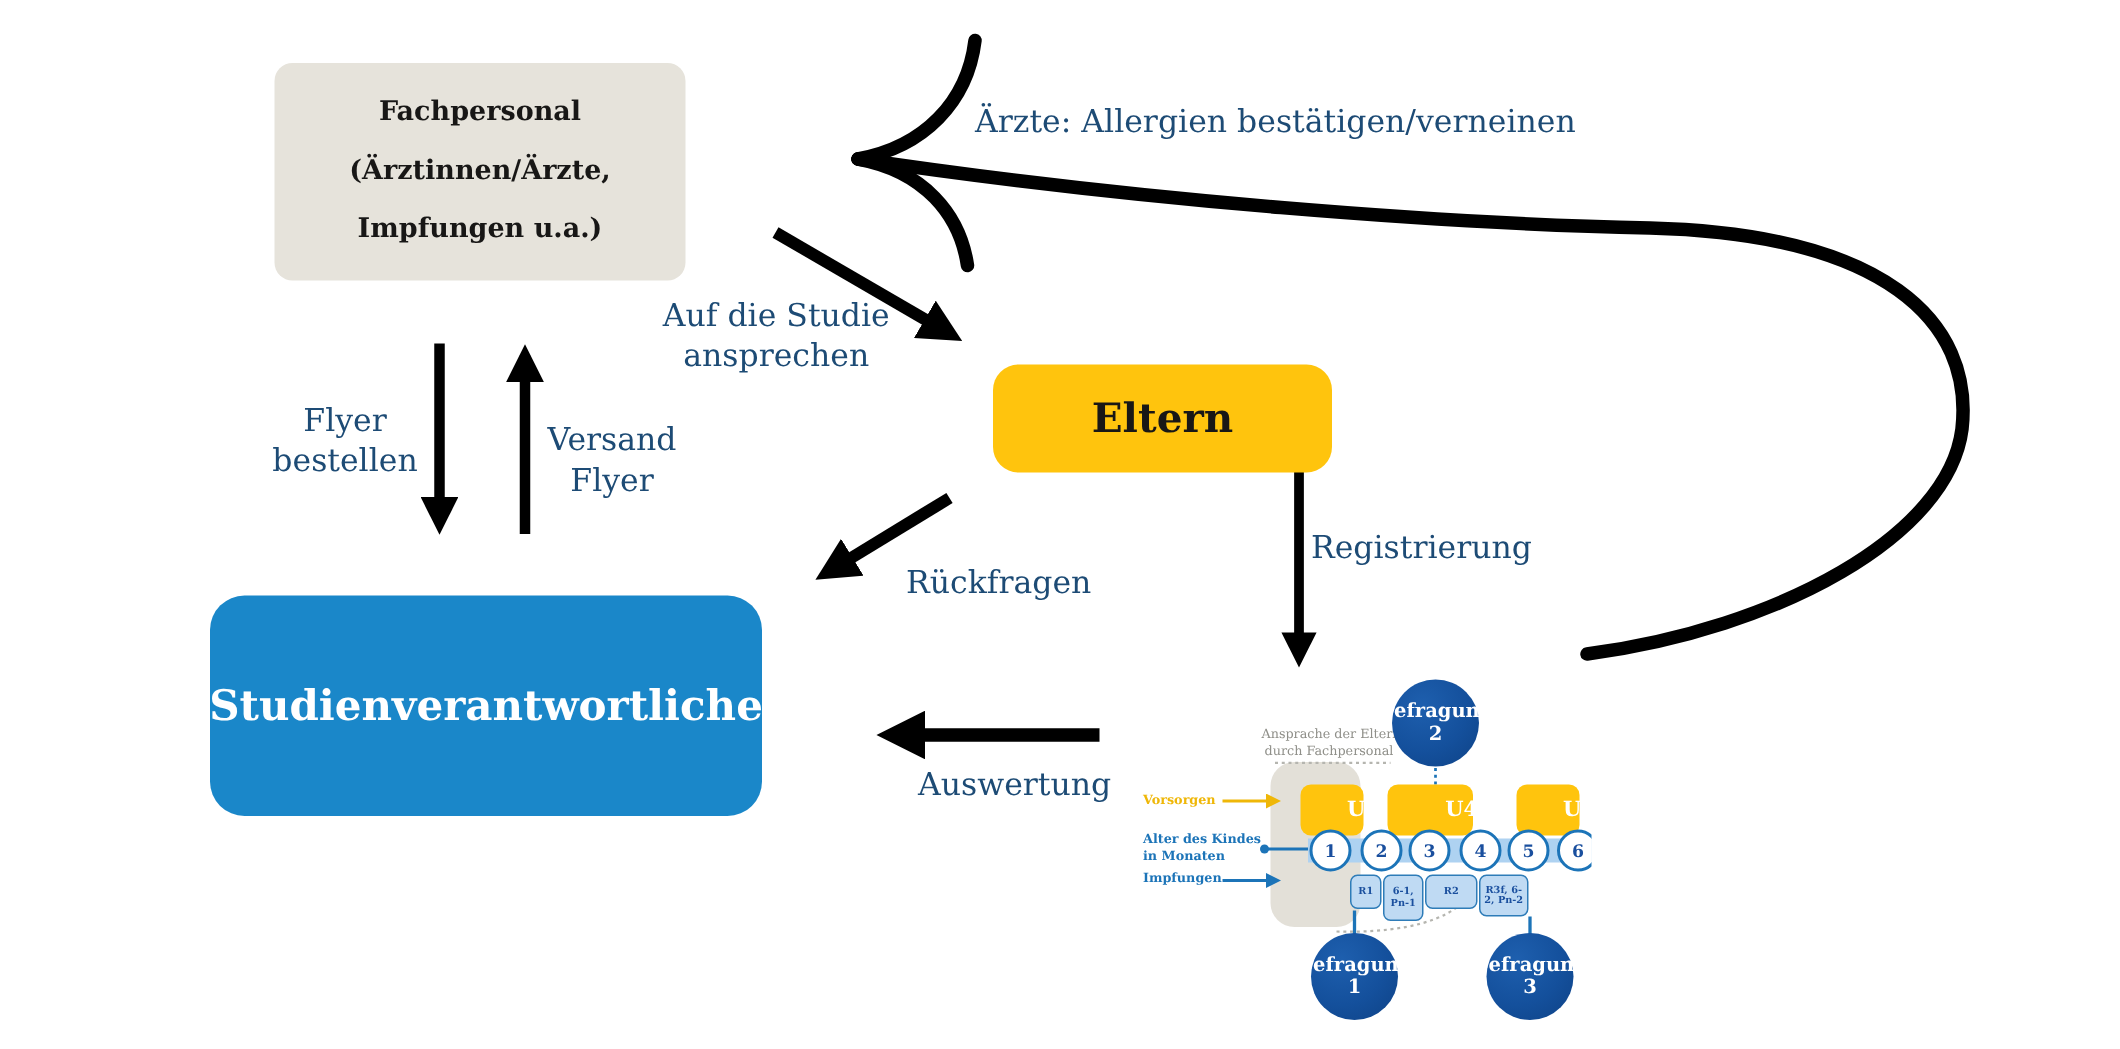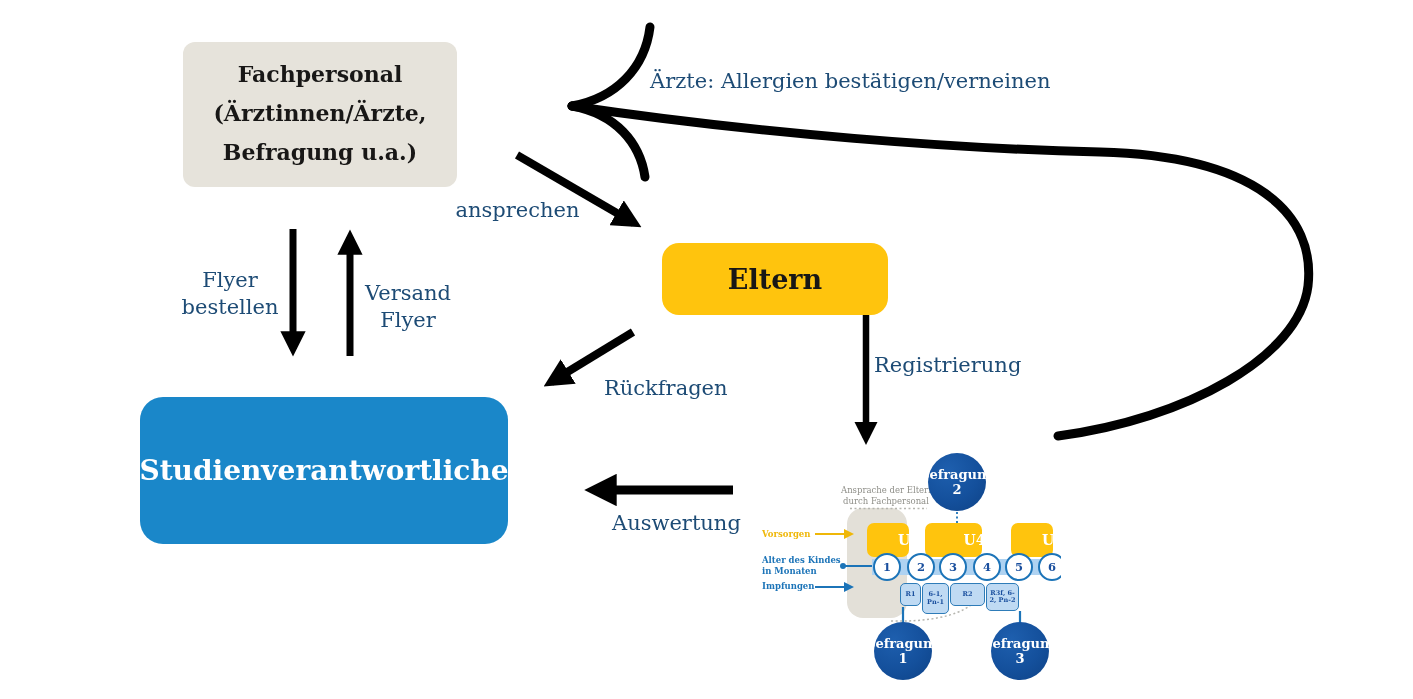--- a/index.html
+++ b/index.html
@@ -12,7 +12,7 @@
   .node{position:absolute;z-index:2;display:flex;align-items:center;justify-content:center;
         text-align:center;font-weight:700;color:#181716;}
   .node-fachpersonal{left:183px;top:42px;width:274px;height:145px;background:#E6E3DB;
-        border-radius:12px;font-size:22px;line-height:39px;display:block;padding-top:13px;
+        border-radius:12px;font-size:18px;line-height:39px;display:block;padding-top:13px;
         box-sizing:border-box;}
   .node-eltern{left:662px;top:243px;width:226px;height:72px;background:#FFC40D;border-radius:17px;
         font-size:27px;}

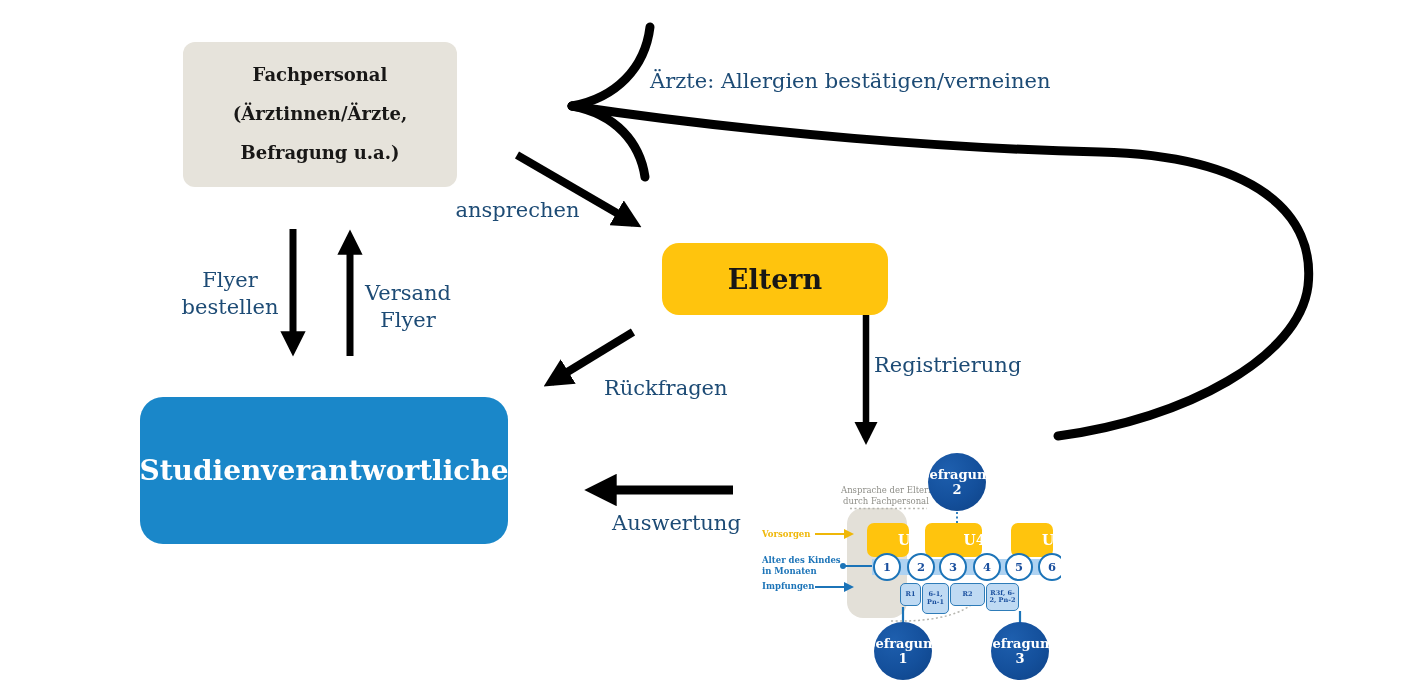--- a/index.html
+++ b/index.html
@@ -89,7 +89,7 @@
   <div class="node node-fachpersonal">
     <div>Fachpersonal</div>
     <div>(Ärztinnen/Ärzte,</div>
-    <div>Befragung u.a.)</div>
+    <div>Impfungen u.a.)</div>
   </div>
   <div class="node node-eltern">Eltern</div>
   <div class="node node-studien">Studienverantwortliche</div>

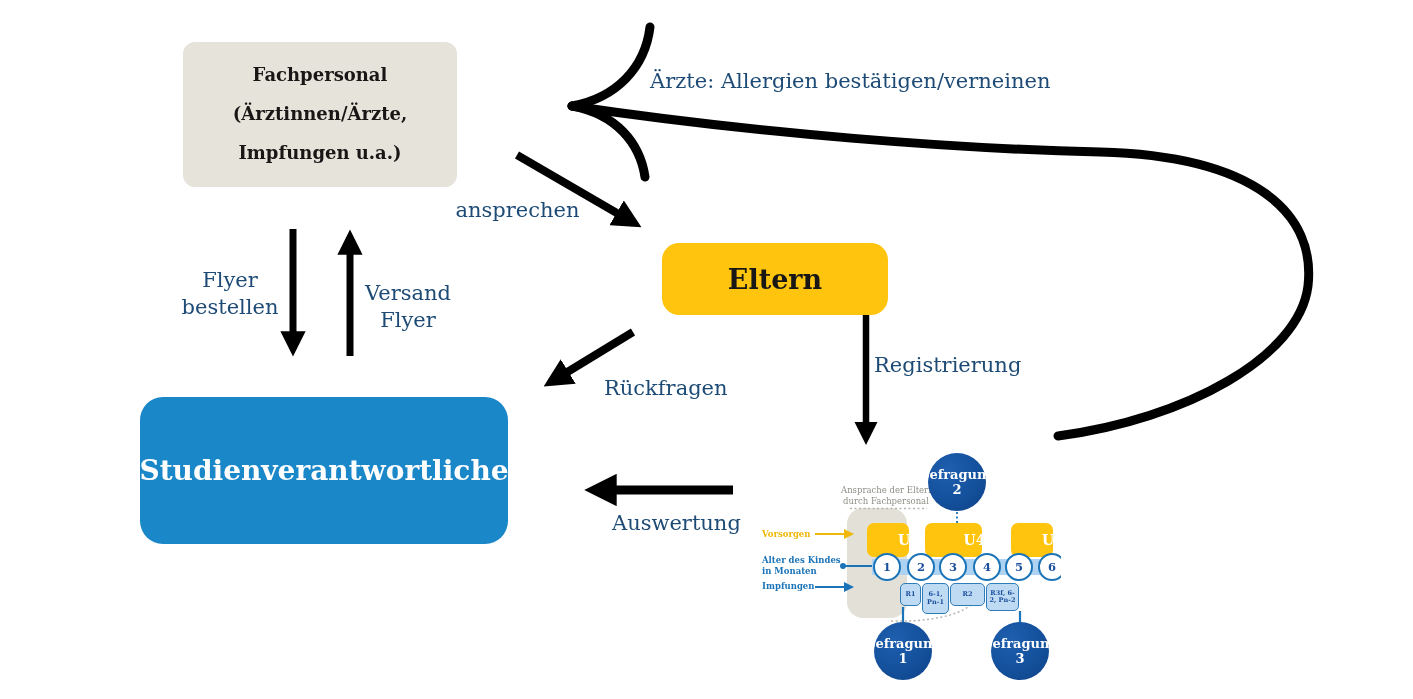--- a/index.html
+++ b/index.html
@@ -96,6 +96,7 @@
 
   <div class="label lbl-aerzte">Ärzte: Allergien bestätigen/verneinen</div>
   <div class="label center lbl-aufstudie">
+    <div>Auf die Studie</div>
     <div>ansprechen</div>
   </div>
   <div class="label center lbl-flyer">

